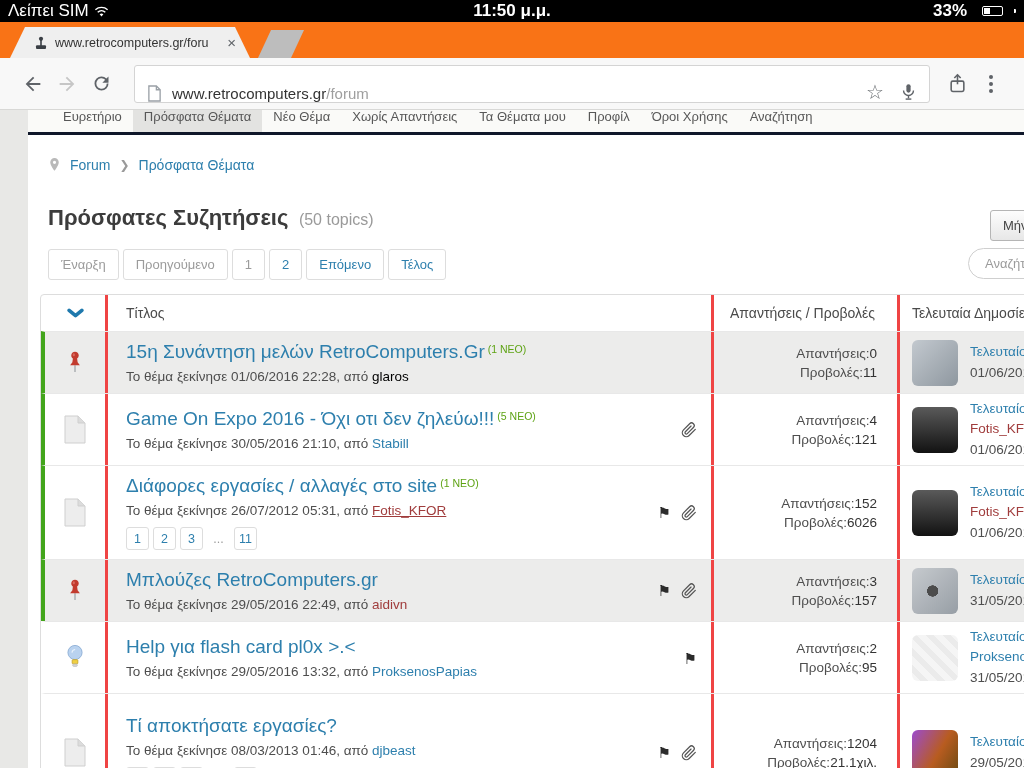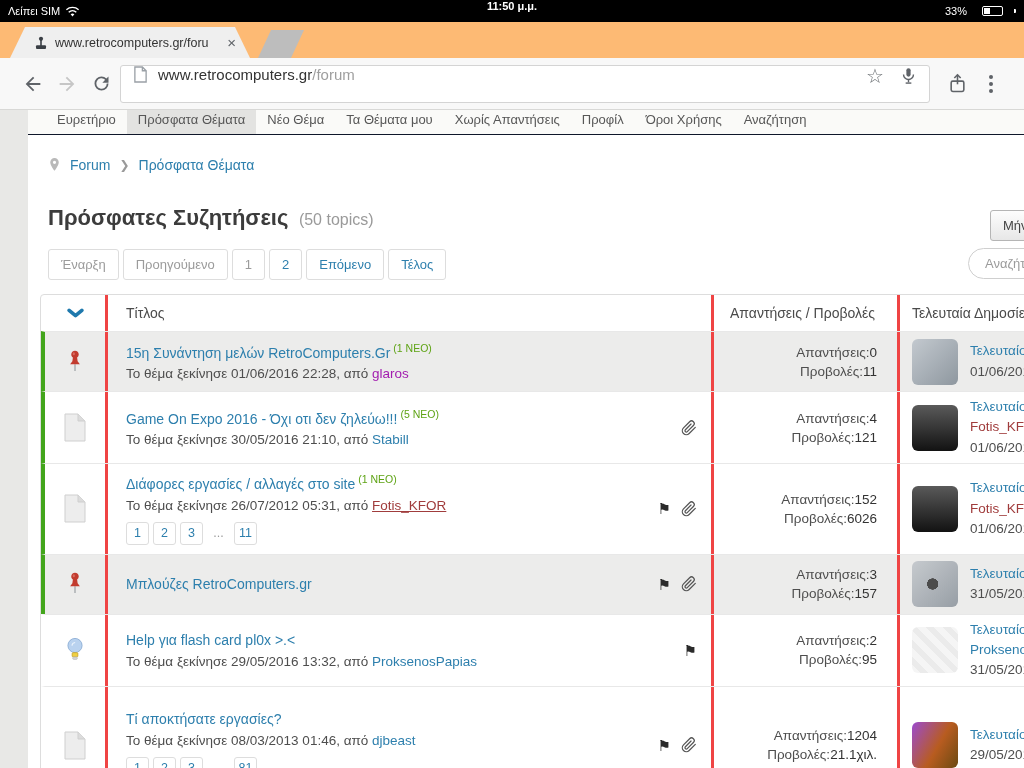--- a/index.html
+++ b/index.html
@@ -7,7 +7,7 @@
   .viewport { position:relative; width:1024px; height:768px; overflow:hidden; background:#e8e8e6; }
 
   
-  .status-bar { position:relative; height:22px; background:#000; color:#fff; display:flex; padding:0 8px; font-size:11px; }
+  .status-bar { position:relative; height:22px; background:#000; color:#fff; display:flex; align-items:center; padding:0 8px; font-size:17px; }
   .sb-left { display:flex; align-items:center; gap:5px; }
   .sb-time { position:absolute; left:50%; transform:translateX(-50%); font-weight:bold; }
   .sb-right { margin-left:auto; display:flex; align-items:center; gap:15px; }

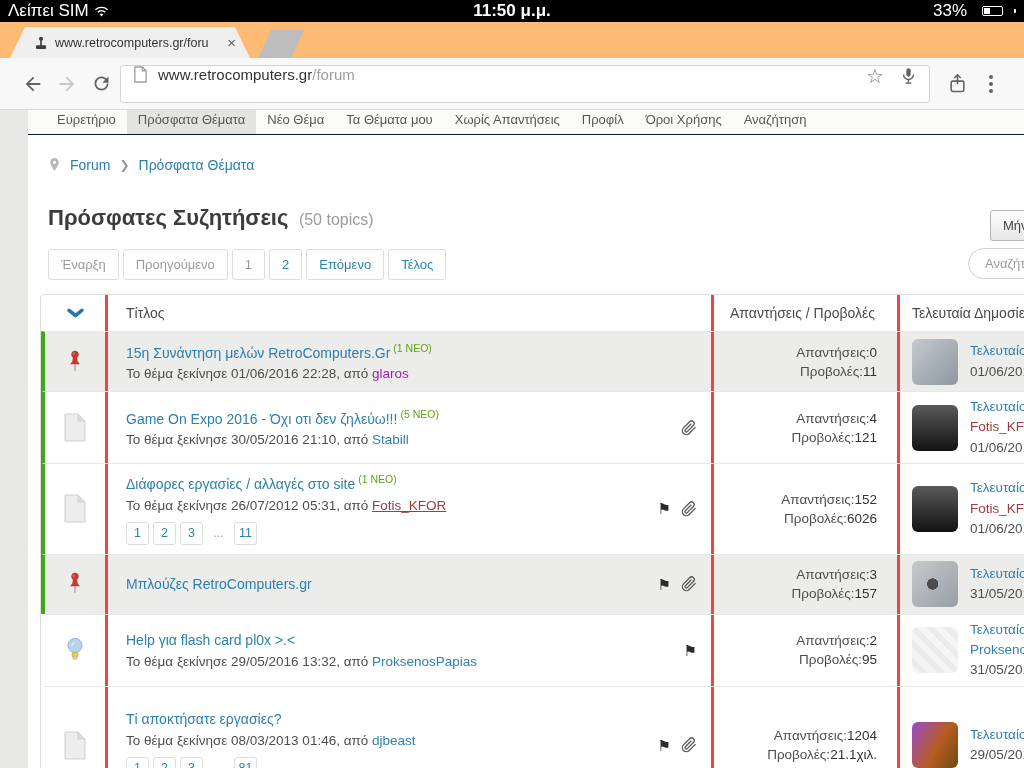--- a/index.html
+++ b/index.html
@@ -10,7 +10,7 @@
   .status-bar { position:relative; height:22px; background:#000; color:#fff; display:flex; align-items:center; padding:0 8px; font-size:17px; }
   .sb-left { display:flex; align-items:center; gap:5px; }
   .sb-time { position:absolute; left:50%; transform:translateX(-50%); font-weight:bold; }
-  .sb-right { margin-left:auto; display:flex; align-items:center; gap:15px; }
+  .sb-right { margin-left:auto; display:flex; align-items:center; gap:15px;font-weight:bold; }
   .battery { width:21px; height:10px; border:1px solid #fff; border-radius:2px; position:relative; }
   .battery-fill { position:absolute; left:1px; top:1px; bottom:1px; width:33%; background:#fff; }
   .battery-tip { width:2px; height:4px; background:#fff; border-radius:0 1px 1px 0; margin-left:-4px; }

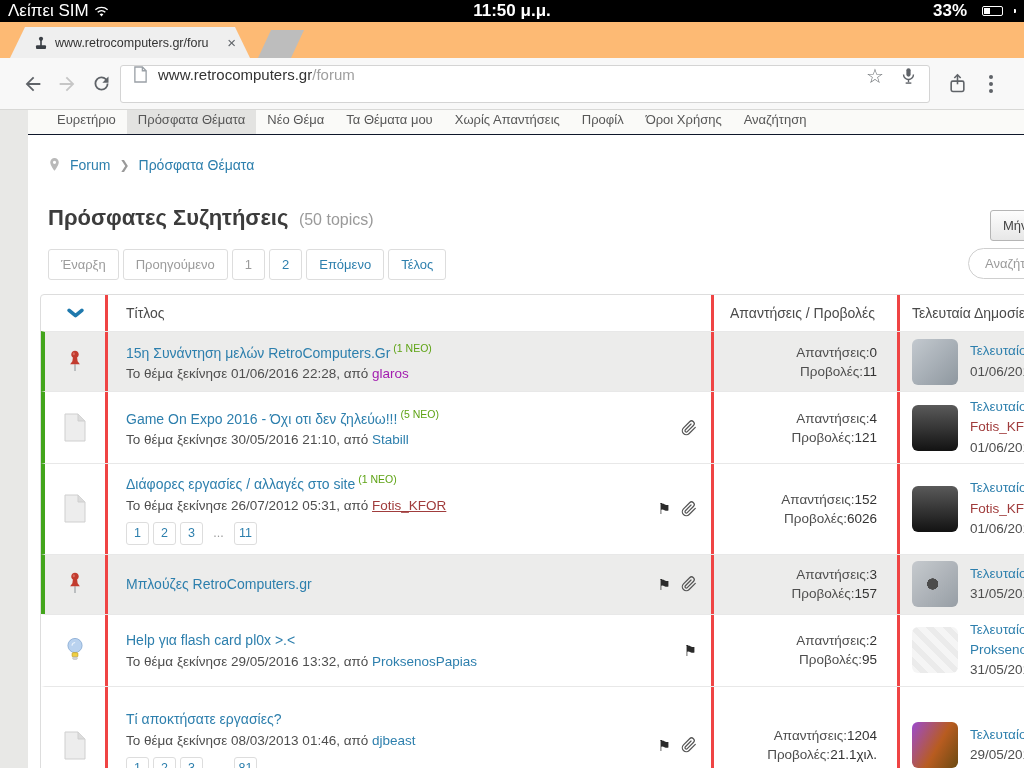--- a/index.html
+++ b/index.html
@@ -16,7 +16,7 @@
   .battery-tip { width:2px; height:4px; background:#fff; border-radius:0 1px 1px 0; margin-left:-4px; }
 
   
-  .tab-strip { position:relative; height:36px; background:#fdba74; }
+  .tab-strip { position:relative; height:36px; background:#f97316; }
   .tab { position:absolute; left:10px; top:5px; width:240px; height:31px; background:#efefef;
          clip-path:polygon(15px 0, 225px 0, 240px 31px, 0 31px);
          display:flex; align-items:center; gap:7px; padding:0 14px 0 24px; }

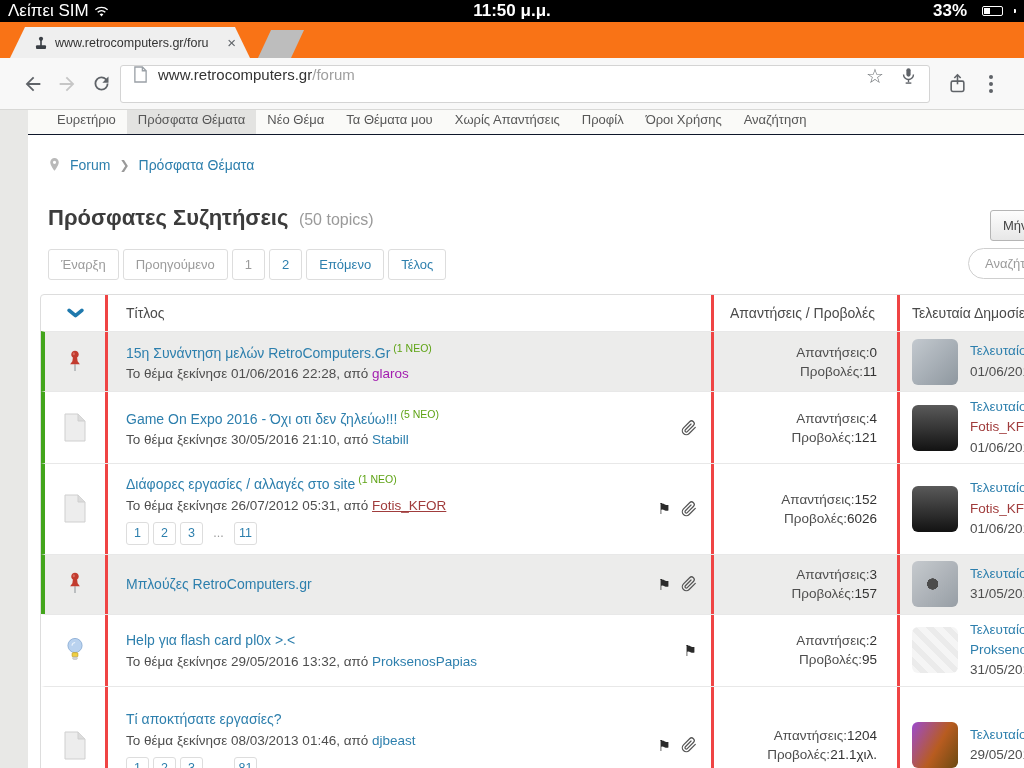--- a/index.html
+++ b/index.html
@@ -28,7 +28,7 @@
   
   .toolbar { height:52px; background:#f8f8f8; border-bottom:1px solid #d8d8d6; display:flex; align-items:center; padding:0 16px; }
   .tb-icon { flex:0 0 auto; display:flex; align-items:center; justify-content:center; width:34px; height:34px; }
-  .omnibox { flex:1; height:38px; background:#fff; border:1px solid #d4d4d4; border-radius:3px; display:flex; align-items:flex-start; gap:10px; padding:0 12px; margin:0 10px 0 2px; }
+  .omnibox { flex:1; height:38px; background:#fff; border:1px solid #d4d4d4; border-radius:3px; display:flex; align-items:flex-end; gap:10px; padding:0 12px; margin:0 10px 0 16px; }
   .url { font-size:15px; white-space:nowrap; overflow:hidden; }
   .url-host { color:#333; }
   .url-path { color:#9e9e9e; }

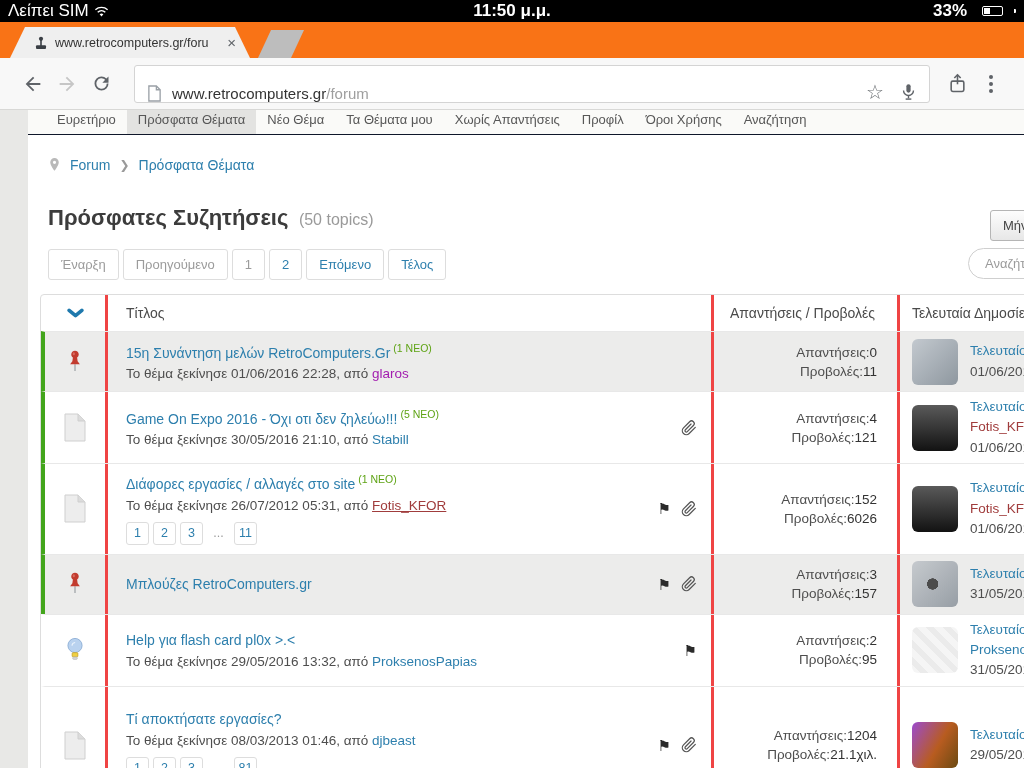--- a/index.html
+++ b/index.html
@@ -40,7 +40,7 @@
   
   .page { position:relative; margin-left:28px; height:658px; background:#fff; overflow:hidden; }
 
-  .forum-nav { height:25px; overflow:hidden; display:flex; align-items:flex-start; padding-left:18px; background:#fafaf8; border-bottom:1px solid #0f172a; }
+  .forum-nav { height:25px; overflow:hidden; display:flex; align-items:flex-end; padding-left:24px; background:#fafaf8; border-bottom:3px solid #0f172a; }
   .nav-item { margin-top:-7px; padding:9px 11px 8px; font-size:13px; color:#575757; white-space:nowrap; cursor:default; }
   .nav-item.active { background:#e3e3e1; }
 

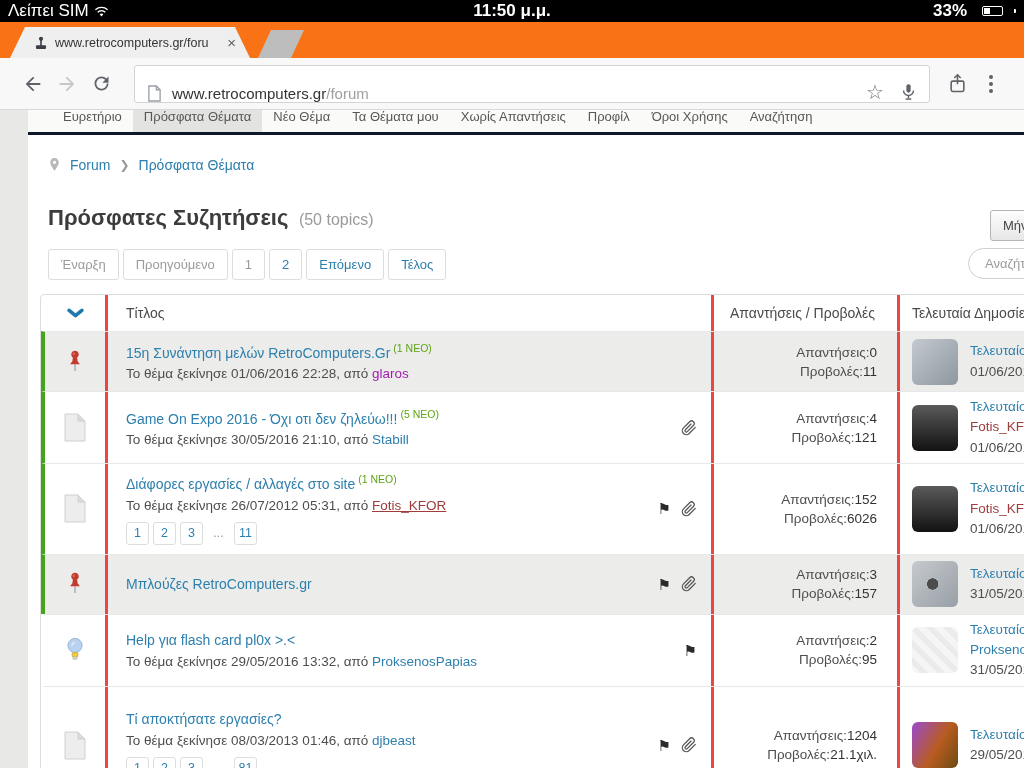--- a/index.html
+++ b/index.html
@@ -198,8 +198,8 @@
         <div class="nav-item">Ευρετήριο</div>
         <div class="nav-item active">Πρόσφατα Θέματα</div>
         <div class="nav-item">Νέο Θέμα</div>
+        <div class="nav-item">Χωρίς Απαντήσεις</div>
         <div class="nav-item">Τα Θέματα μου</div>
-        <div class="nav-item">Χωρίς Απαντήσεις</div>
         <div class="nav-item">Προφίλ</div>
         <div class="nav-item">Όροι Χρήσης</div>
         <div class="nav-item">Αναζήτηση</div>

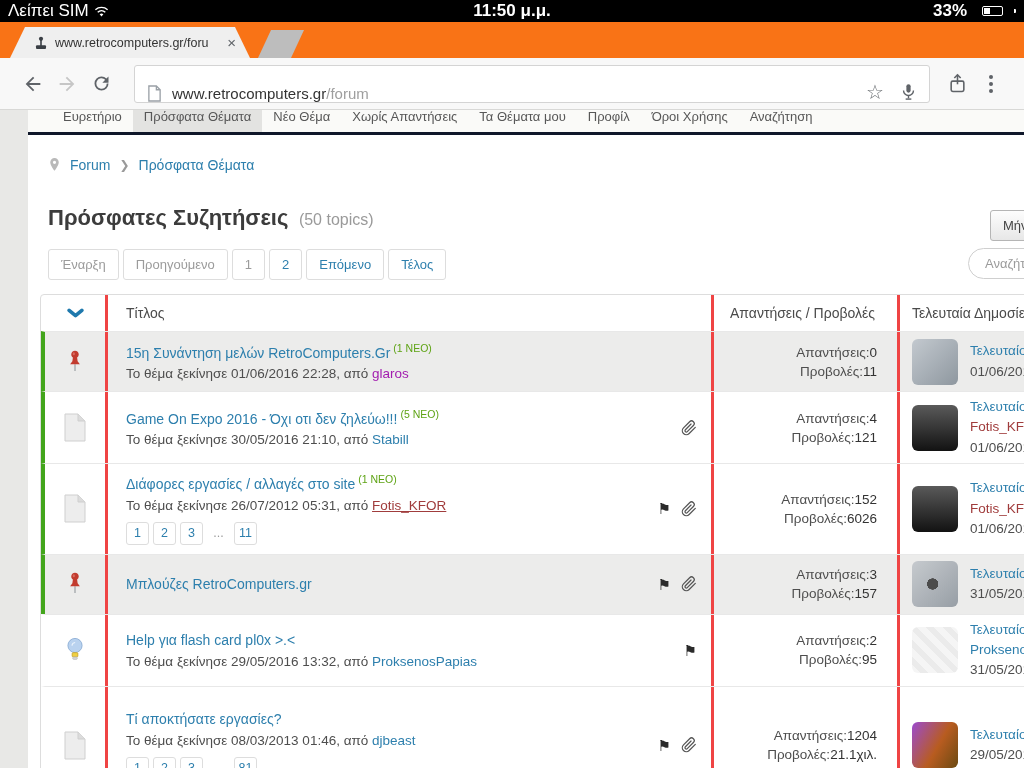--- a/index.html
+++ b/index.html
@@ -74,7 +74,7 @@
   .trow.unread { border-left-color:#43a51c; }
 
   .c-title { position:relative; align-self:stretch; display:flex; flex-direction:column; justify-content:center; gap:6px; padding:9px 60px 9px 18px; }
-  .topic-link { font-size:14px; color:#2d7fad; text-decoration:none; }
+  .topic-link { font-size:19px; color:#2d7fad; text-decoration:none; }
   .neo { font-size:10.5px; color:#5ea314; margin-left:3px; }
   .t-sub { font-size:13.5px; color:#4e4e4e; }
   .t-sub .author { text-decoration:none; }

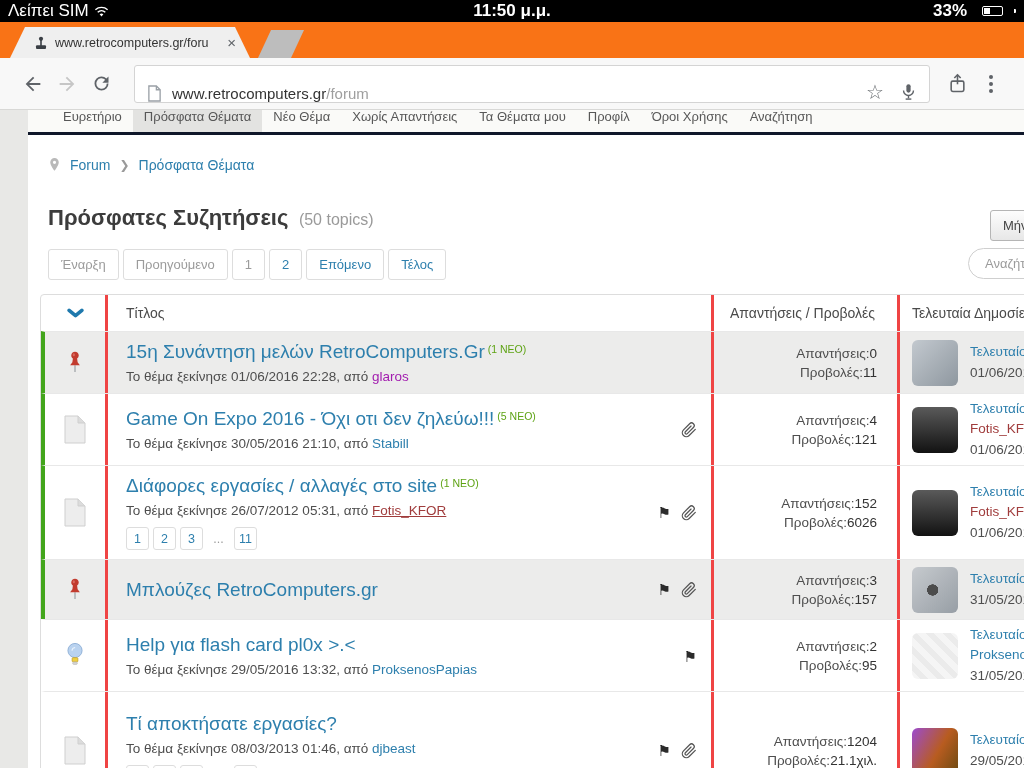--- a/index.html
+++ b/index.html
@@ -259,7 +259,7 @@
       <div class="t-line">
         <a class="topic-link" href="#">15η Συνάντηση μελών RetroComputers.Gr</a><sup class="neo">(1 ΝΕΟ)</sup>
       </div>
-      <div class="t-sub"><span class="started">Το θέμα ξεκίνησε 01/06/2016 22:28, από </span><a class="author" href="#" style="color: #a21caf;">glaros</a></div>
+      <div class="t-sub"><span class="started">Το θέμα ξεκίνησε 01/06/2016 22:28, από </span><a class="author" href="#" style="color: #000000;">glaros</a></div>
 
       <div class="markers">
         

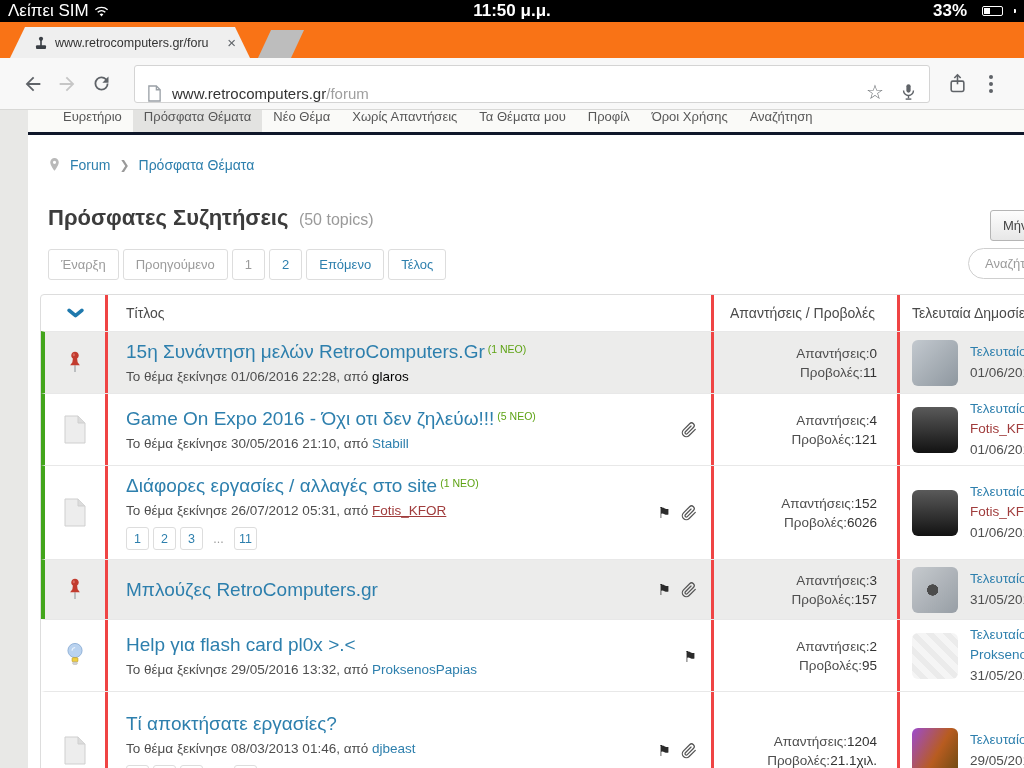--- a/index.html
+++ b/index.html
@@ -396,6 +396,7 @@
       <div class="t-line">
         <a class="topic-link" href="#">Μπλούζες RetroComputers.gr</a>
       </div>
+      <div class="t-sub"><span class="started">Το θέμα ξεκίνησε 29/05/2016 22:49, από </span><a class="author" href="#" style="color: rgb(160, 60, 60);">aidivn</a></div>
 
       <div class="markers">
         <span class="m-flag">⚑</span>

